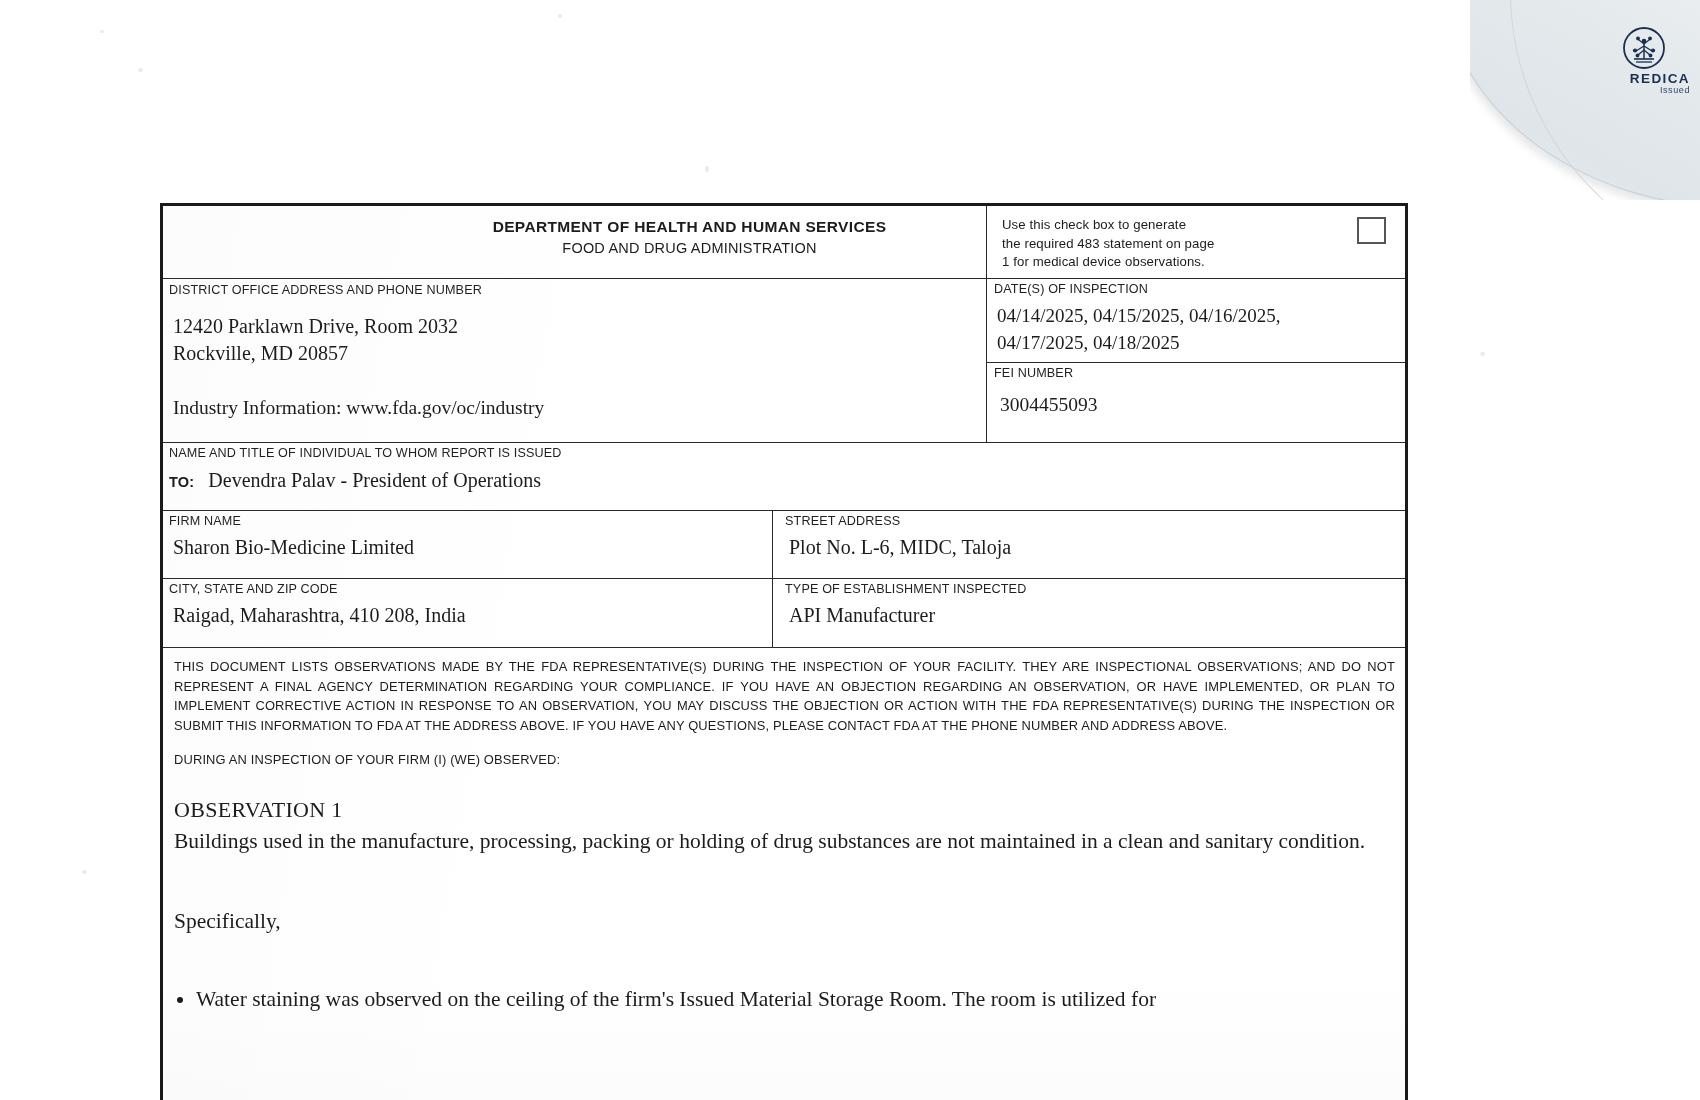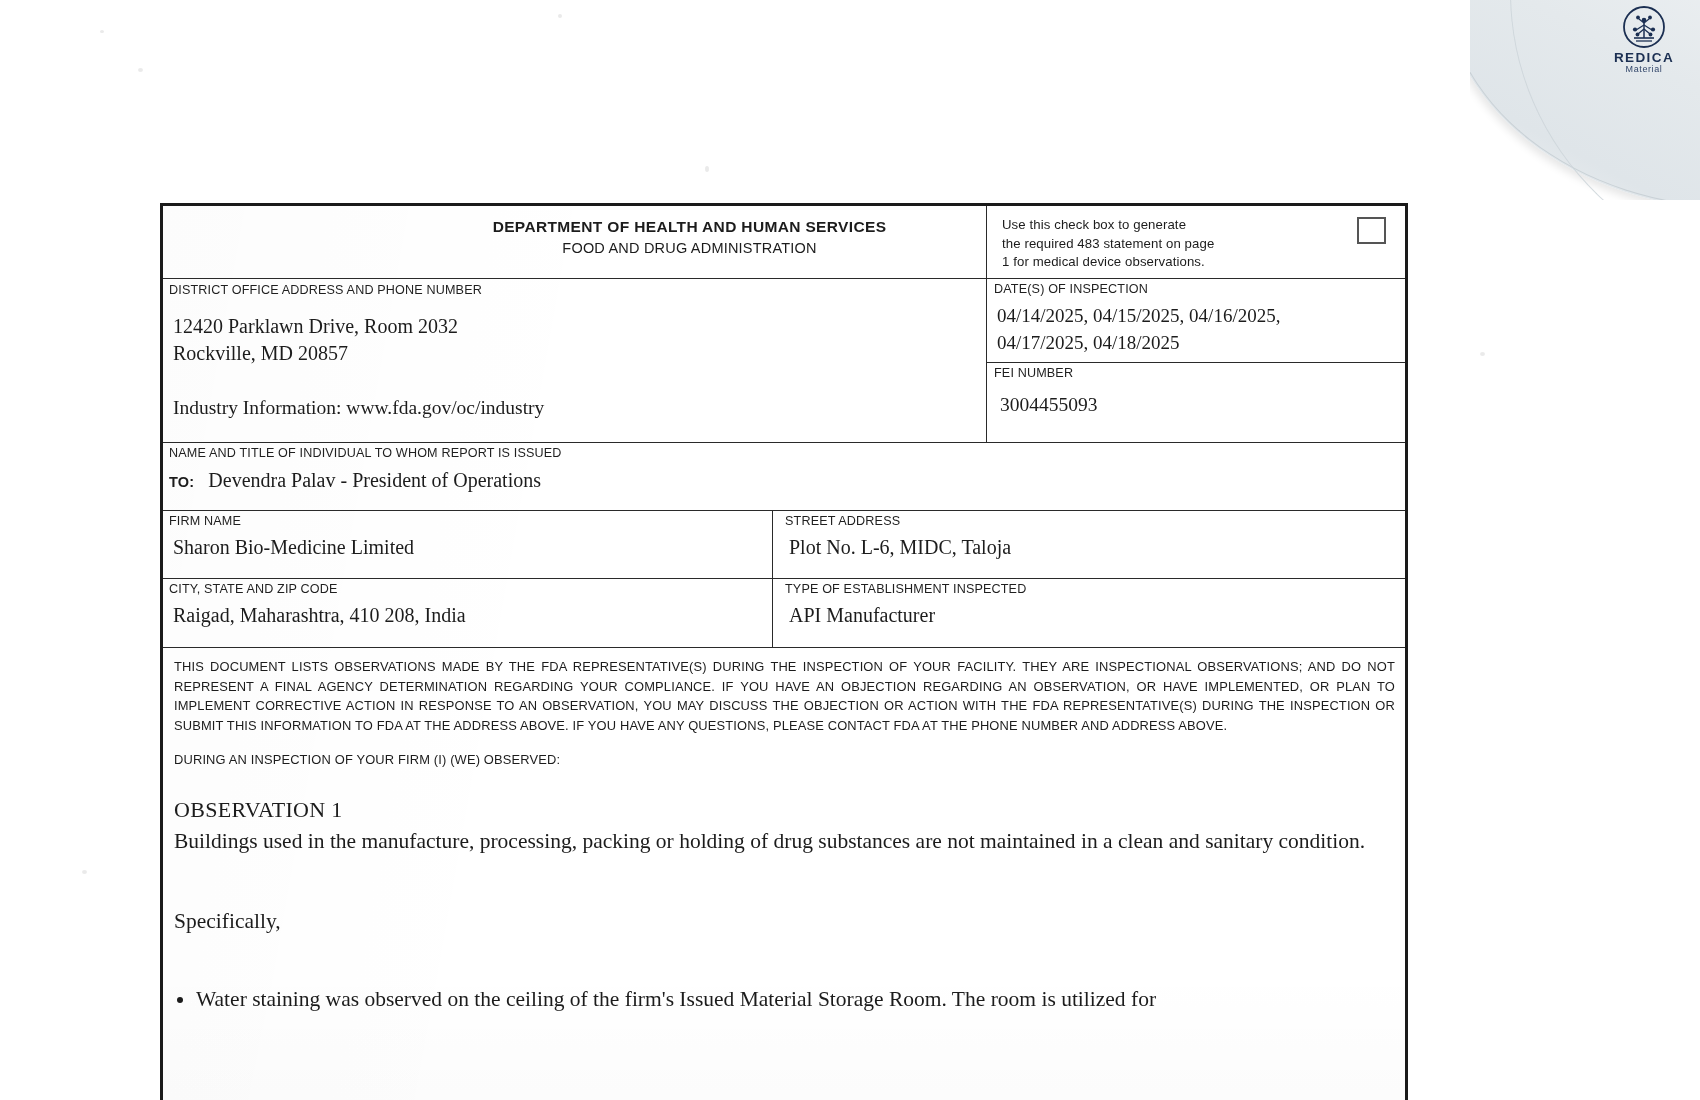--- a/index.html
+++ b/index.html
@@ -76,10 +76,10 @@
   
   #logo {
     position: absolute;
-    top: 5px;
+    top: 26px;
     right: 10px;
     width: 92px;
-    text-align: center;
+    text-align: right;
     color: #1b2f52;
   }
   #logo .mark { display: block; margin: 0 auto; }

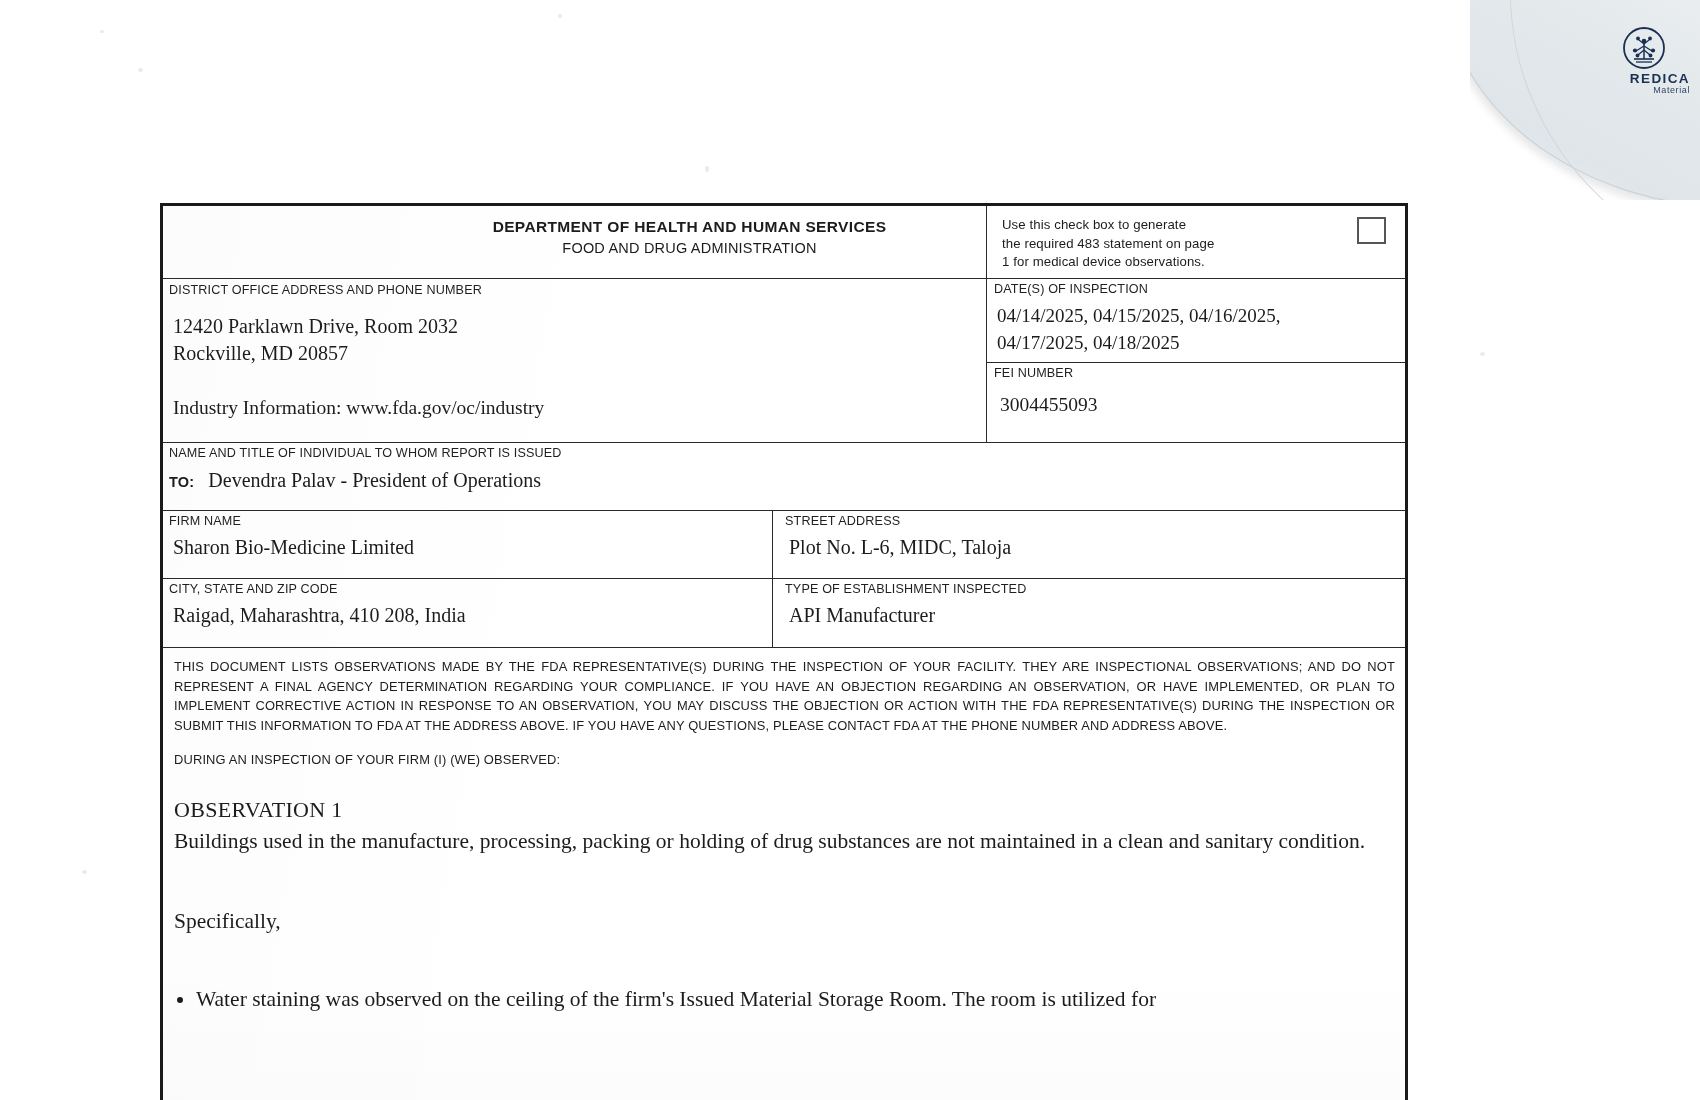--- a/index.html
+++ b/index.html
@@ -357,7 +357,7 @@
       <line x1="14" y1="36" x2="30" y2="36" stroke="#1b2f52" stroke-width="1.3"></line>
     </svg>
     <span class="wordmark">REDICA</span>
-    <span class="subword">Material</span>
+    <span class="subword">Issued</span>
   </div>
 
   <div id="form">

